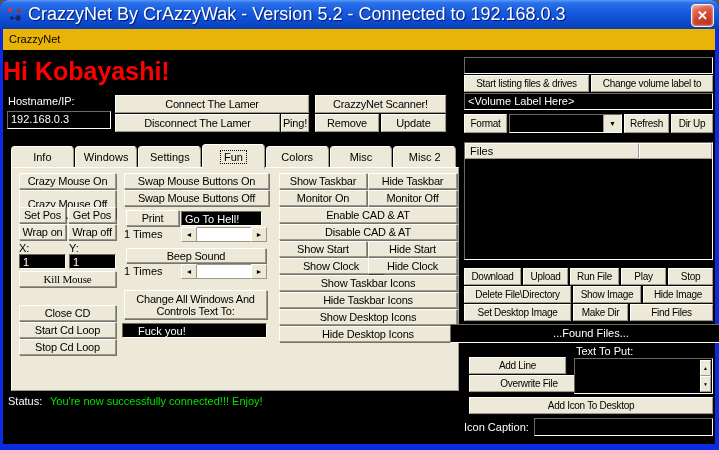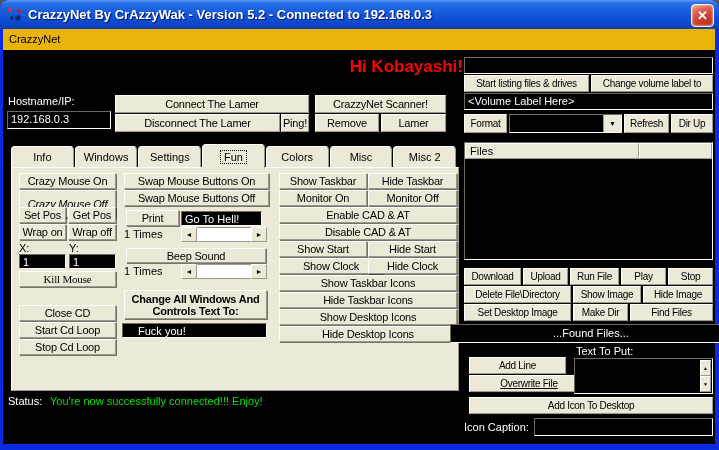--- a/index.html
+++ b/index.html
@@ -16,7 +16,7 @@
       radial-gradient(circle at 5px 11px,#13286e 0 2px,transparent 2px),
       radial-gradient(circle at 11px 11px,#13286e 0 2.5px,transparent 3px);}
   .title-text{position:absolute;left:28px;top:0;height:41px;line-height:29px;color:#fff;
-    font-weight:bold;font-size:13px;text-shadow:1px 1px 1px #00156e;white-space:nowrap;}
+    font-weight:normal;font-size:18px;text-shadow:1px 1px 1px #00156e;white-space:nowrap;}
   .close-btn{position:absolute;right:5px;top:4px;width:21px;height:21px;border-radius:4px;
     background:linear-gradient(160deg,#f3a493 0%,#e06a54 25%,#d04530 55%,#b22a18 100%);
     border:1px solid #f6f4ef;color:#fff;font-weight:bold;font-size:13px;

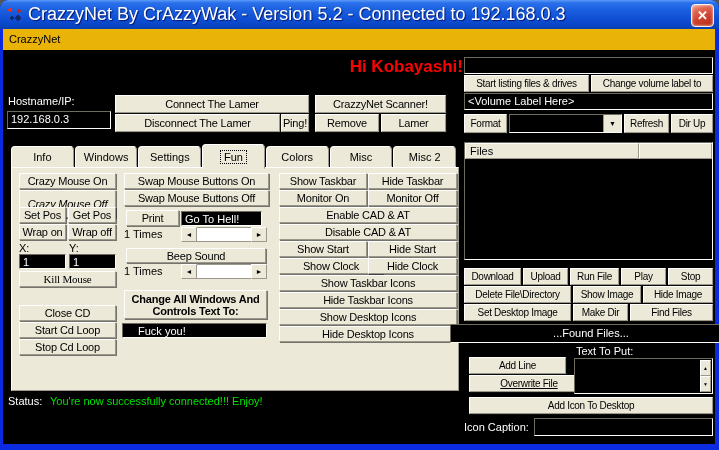--- a/index.html
+++ b/index.html
@@ -35,8 +35,8 @@
     font-size:11px;padding:1px 3px;line-height:13px;white-space:nowrap;overflow:hidden;}
   .lbl-w{position:absolute;color:#fff;font-size:11px;white-space:nowrap;}
   .lbl-b{position:absolute;color:#000;font-size:11px;white-space:nowrap;}
-  .greeting{position:absolute;left:0;top:7px;width:460px;text-align:right;
-    color:#ff0000;font-size:17px;font-weight:bold;letter-spacing:0;}
+  .greeting{position:absolute;left:0;top:7px;width:460px;text-align:left;
+    color:#ff0000;font-size:25px;font-weight:bold;letter-spacing:0;}
   
   .tabstrip{position:absolute;left:8px;top:96px;width:446px;height:21px;display:flex;}
   .tab{flex:1;margin-right:1px;background:#ece9d8;border:1px solid;

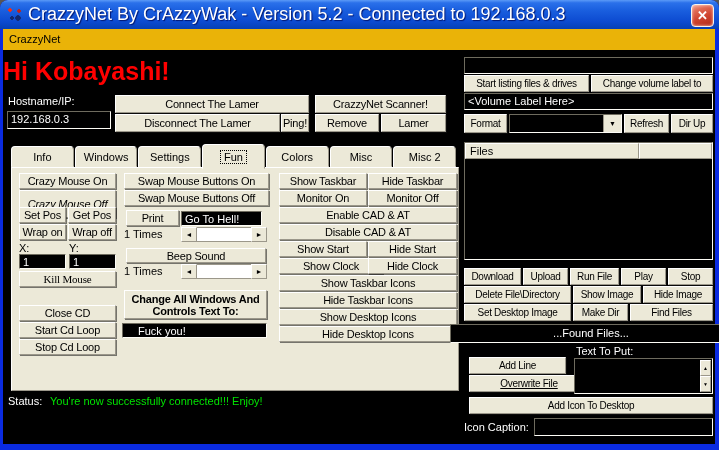--- a/index.html
+++ b/index.html
@@ -98,7 +98,7 @@
     <div class="btn" style="left:278px;top:64px;width:28px;height:18px;">Ping!</div>
     <div class="btn" style="left:312px;top:45px;width:131px;height:18px;">CrazzyNet Scanner!</div>
     <div class="btn" style="left:312px;top:64px;width:64px;height:18px;">Remove</div>
-    <div class="btn" style="left:378px;top:64px;width:65px;height:18px;">Lamer</div>
+    <div class="btn" style="left:378px;top:64px;width:65px;height:18px;">Update</div>
 
     <div class="tabstrip">
       <div class="tab">

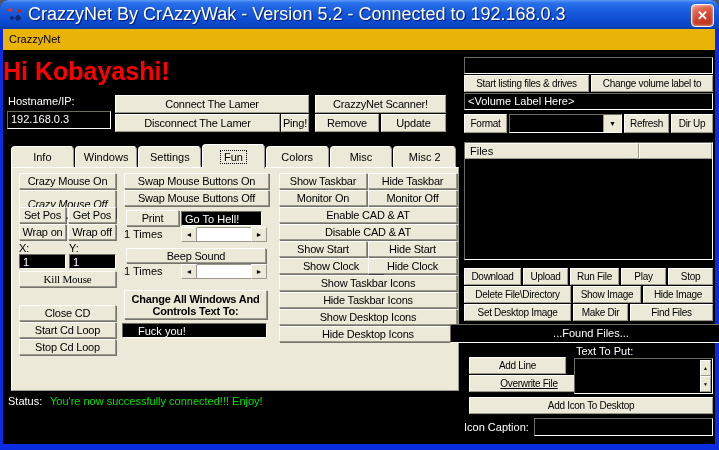--- a/index.html
+++ b/index.html
@@ -127,7 +127,7 @@
     <div class="panel">
 
       <div class="btn" style="left:7px;top:5px;width:97px;height:16px;">Crazy Mouse On</div>
-      <div class="btn" style="left:7px;top:22px;width:97px;height:28px;font-style:italic;">Crazy Mouse Off</div>
+      <div class="btn" style="left:7px;top:22px;width:97px;height:28px;">Crazy Mouse Off</div>
       <div class="btn" style="left:7px;top:39px;width:47px;height:16px;">Set Pos</div>
       <div class="btn" style="left:56px;top:39px;width:48px;height:16px;">Get Pos</div>
       <div class="btn" style="left:7px;top:56px;width:47px;height:16px;">Wrap on</div>

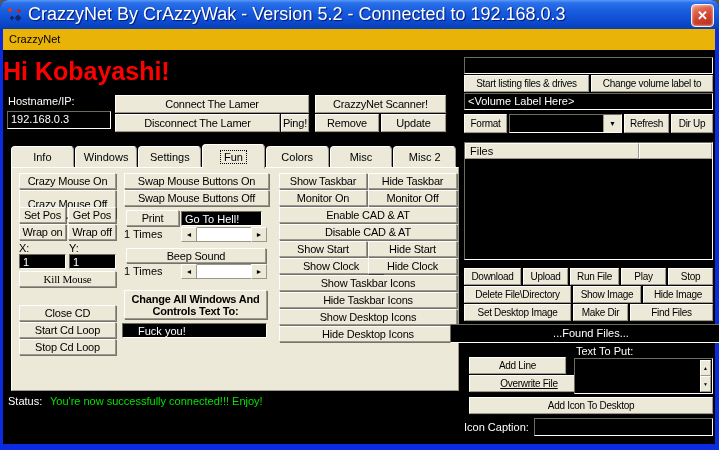--- a/index.html
+++ b/index.html
@@ -158,7 +158,7 @@
         <div class="track"></div>
         <div class="arrow">►</div>
       </div>
-      <div class="btn wrap" style="left:112px;top:122px;width:143px;height:29px;font-weight:bold;">Change All Windows And Controls Text To:</div>
+      <div class="btn wrap" style="left:112px;top:122px;width:143px;height:29px;">Change All Windows And Controls Text To:</div>
       <div class="field" style="left:110px;top:155px;width:145px;height:15px;padding-left:15px;">Fuck you!</div>
 
       <div class="btn" style="left:267px;top:5px;width:88px;height:16px;">Show Taskbar</div>

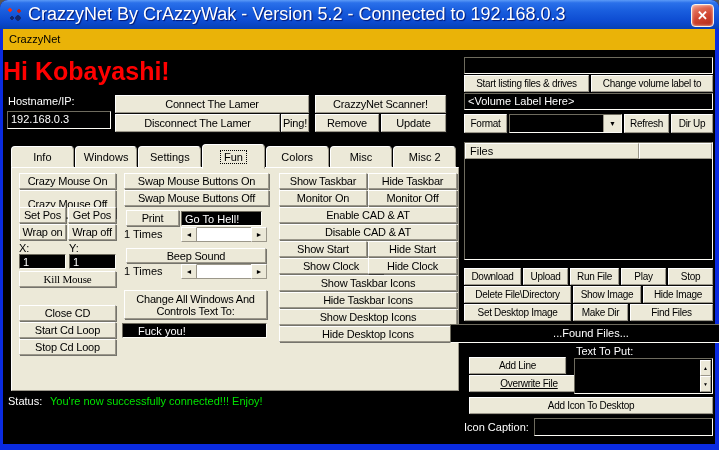--- a/index.html
+++ b/index.html
@@ -220,7 +220,7 @@
 
       <div class="lbl-w" style="left:573px;top:295px;">Text To Put:</div>
       <div class="btn" style="left:466px;top:307px;width:97px;height:17px;">Add Line</div>
-      <div class="btn" style="left:466px;top:325px;width:120px;height:17px;text-decoration:underline;">Overwrite File</div>
+      <div class="btn" style="left:466px;top:325px;width:120px;height:17px;">Overwrite File</div>
       <div class="field" style="left:571px;top:308px;width:139px;height:36px;"></div>
       <div class="spinner" style="left:697px;top:310px;width:11px;height:32px;">
         <div class="sp">▲</div>

